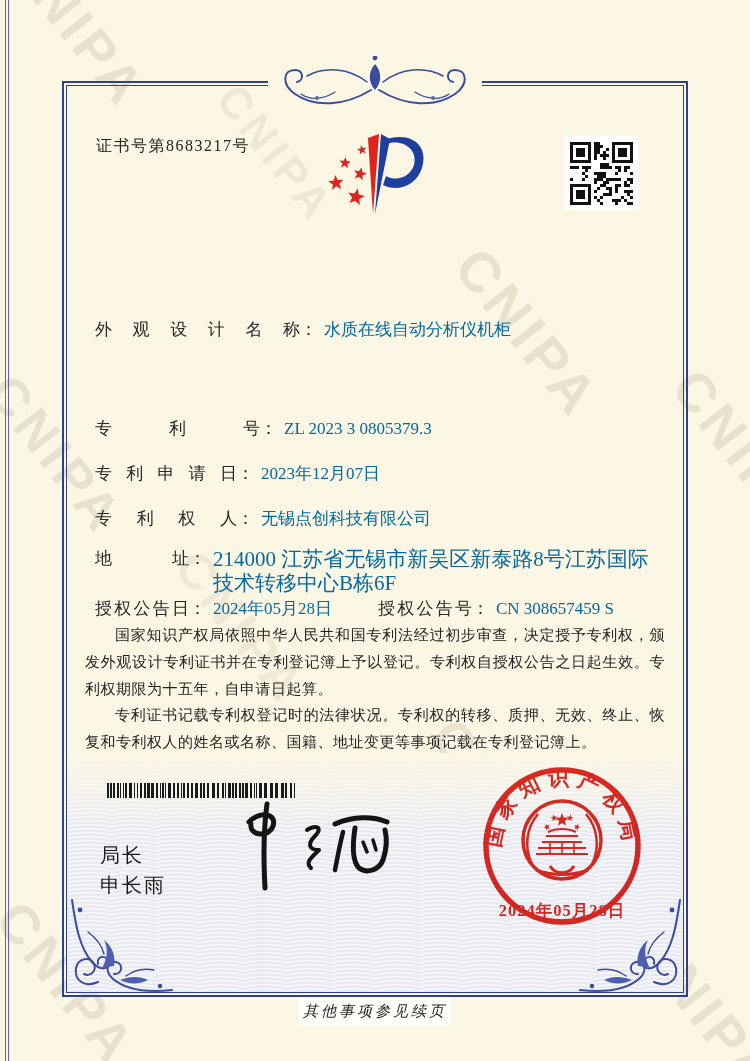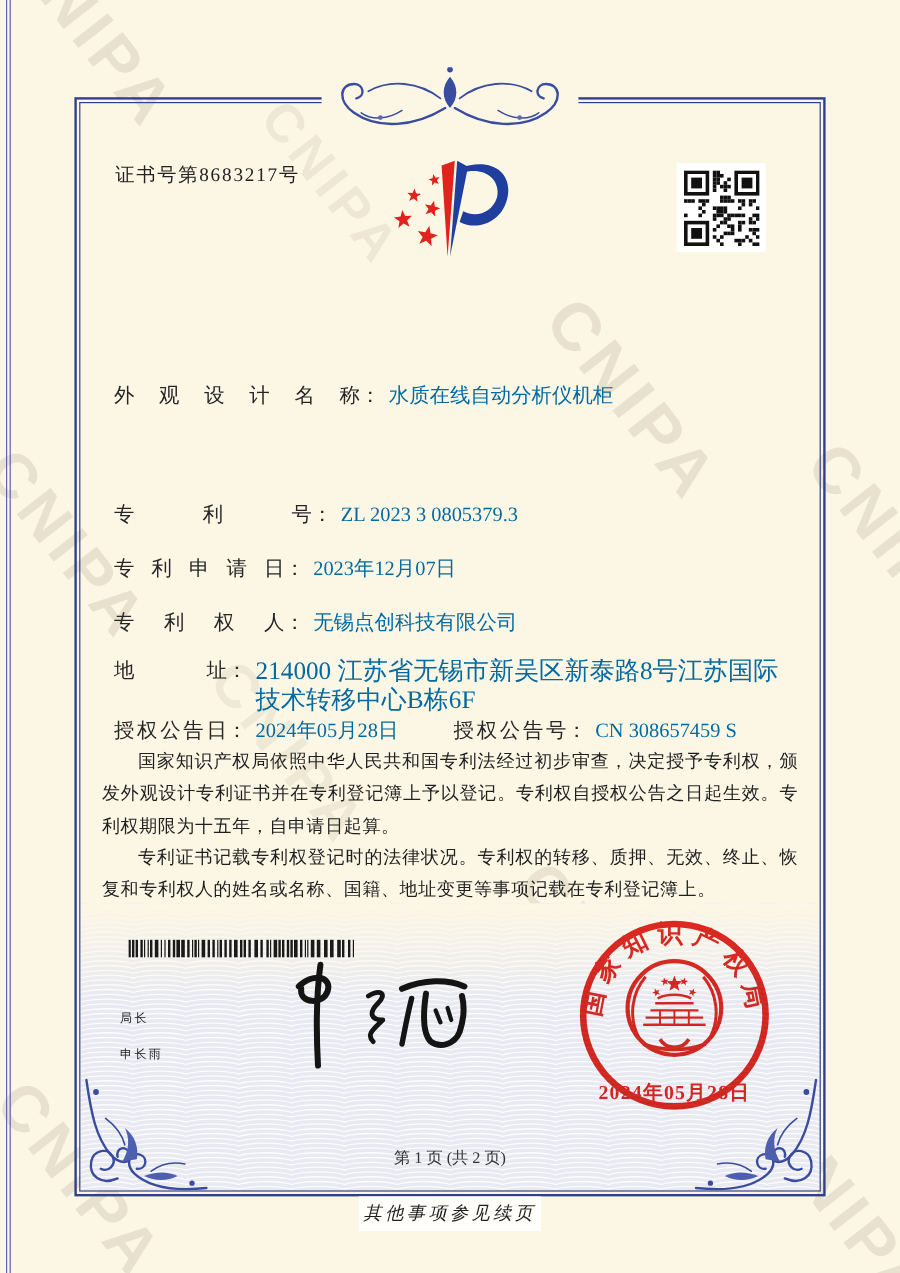--- a/index.html
+++ b/index.html
@@ -52,7 +52,7 @@
   .para{left:85px;width:580px;font-size:15px;line-height:27px;color:#1f1f1f;
       letter-spacing:.5px;text-indent:2em;text-align:justify}
 
-  .signer{font-family:"Liberation Sans","DejaVu Sans",sans-serif;font-size:10px;color:#1b1b1b;letter-spacing:2px}
+  .signer{font-family:"Liberation Sans","DejaVu Sans",sans-serif;font-size:20px;color:#1b1b1b;letter-spacing:2px}
 
   .seal-box{position:absolute;left:478px;top:762px;width:168px;height:168px;z-index:6;
       mix-blend-mode:multiply;opacity:.95}

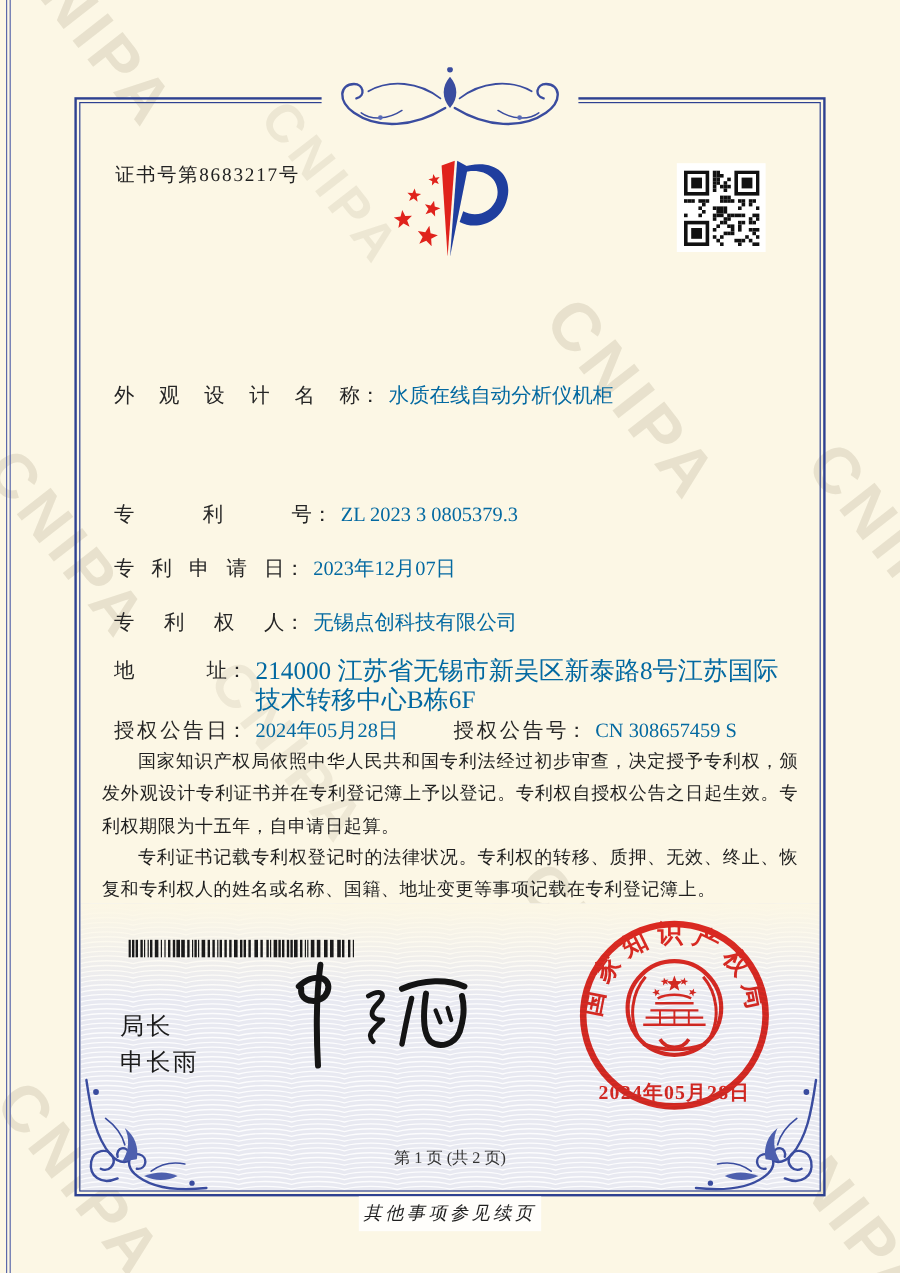--- a/index.html
+++ b/index.html
@@ -447,7 +447,6 @@
     <div class="seal-date">2024年05月28日</div>
   </div>
 
-  <div class="page-num">第 1 页 (共 2 页)</div>
   <div class="note-box">其他事项参见续页</div>
 
 </div>

